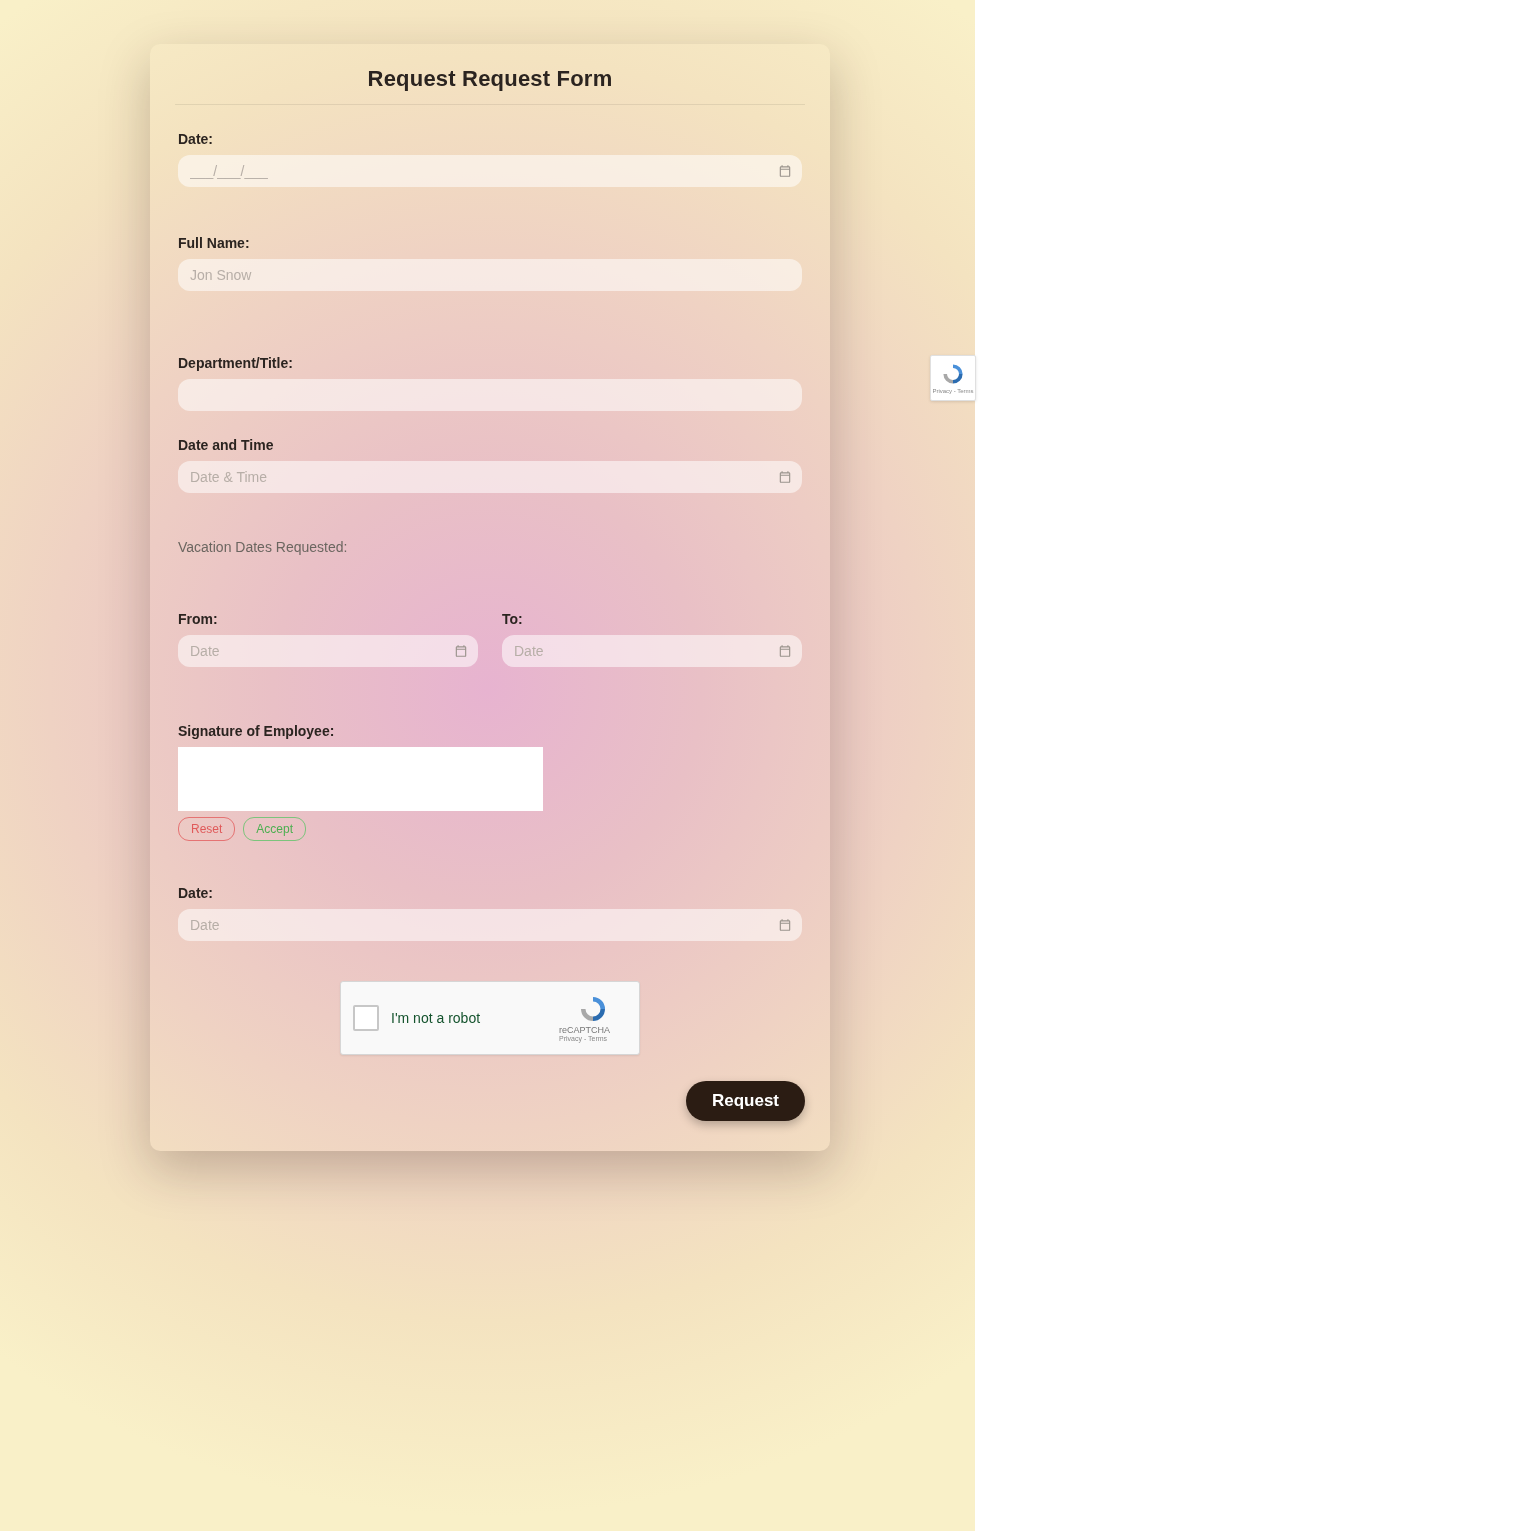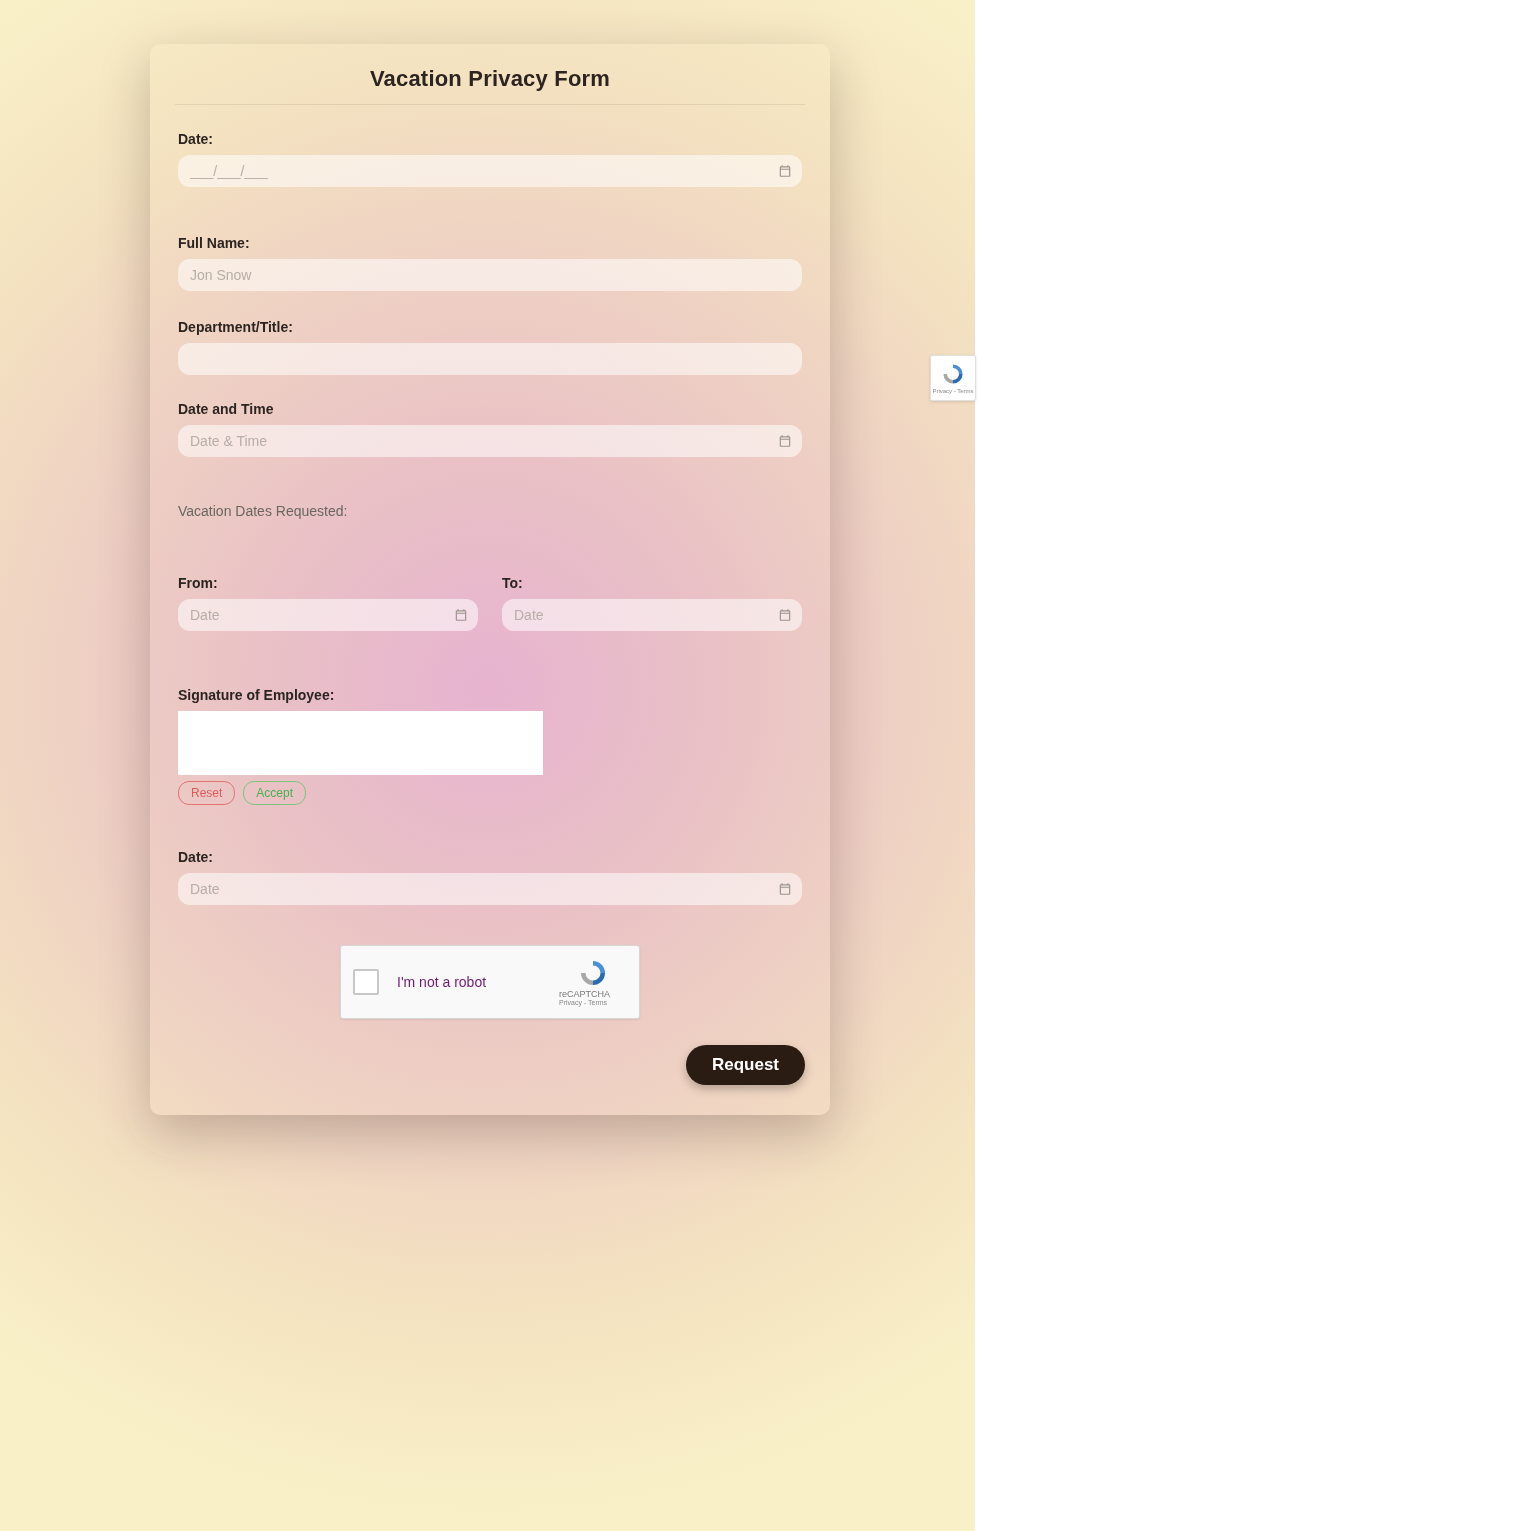--- a/index.html
+++ b/index.html
@@ -197,7 +197,7 @@
 <div class="bg-gradient"></div>
 
 <div class="form-card">
-  <h1 class="form-title">Vacation Privacy Form</h1>
+  <h1 class="form-title">Request Request Form</h1>
 
   <div class="form-body">
 

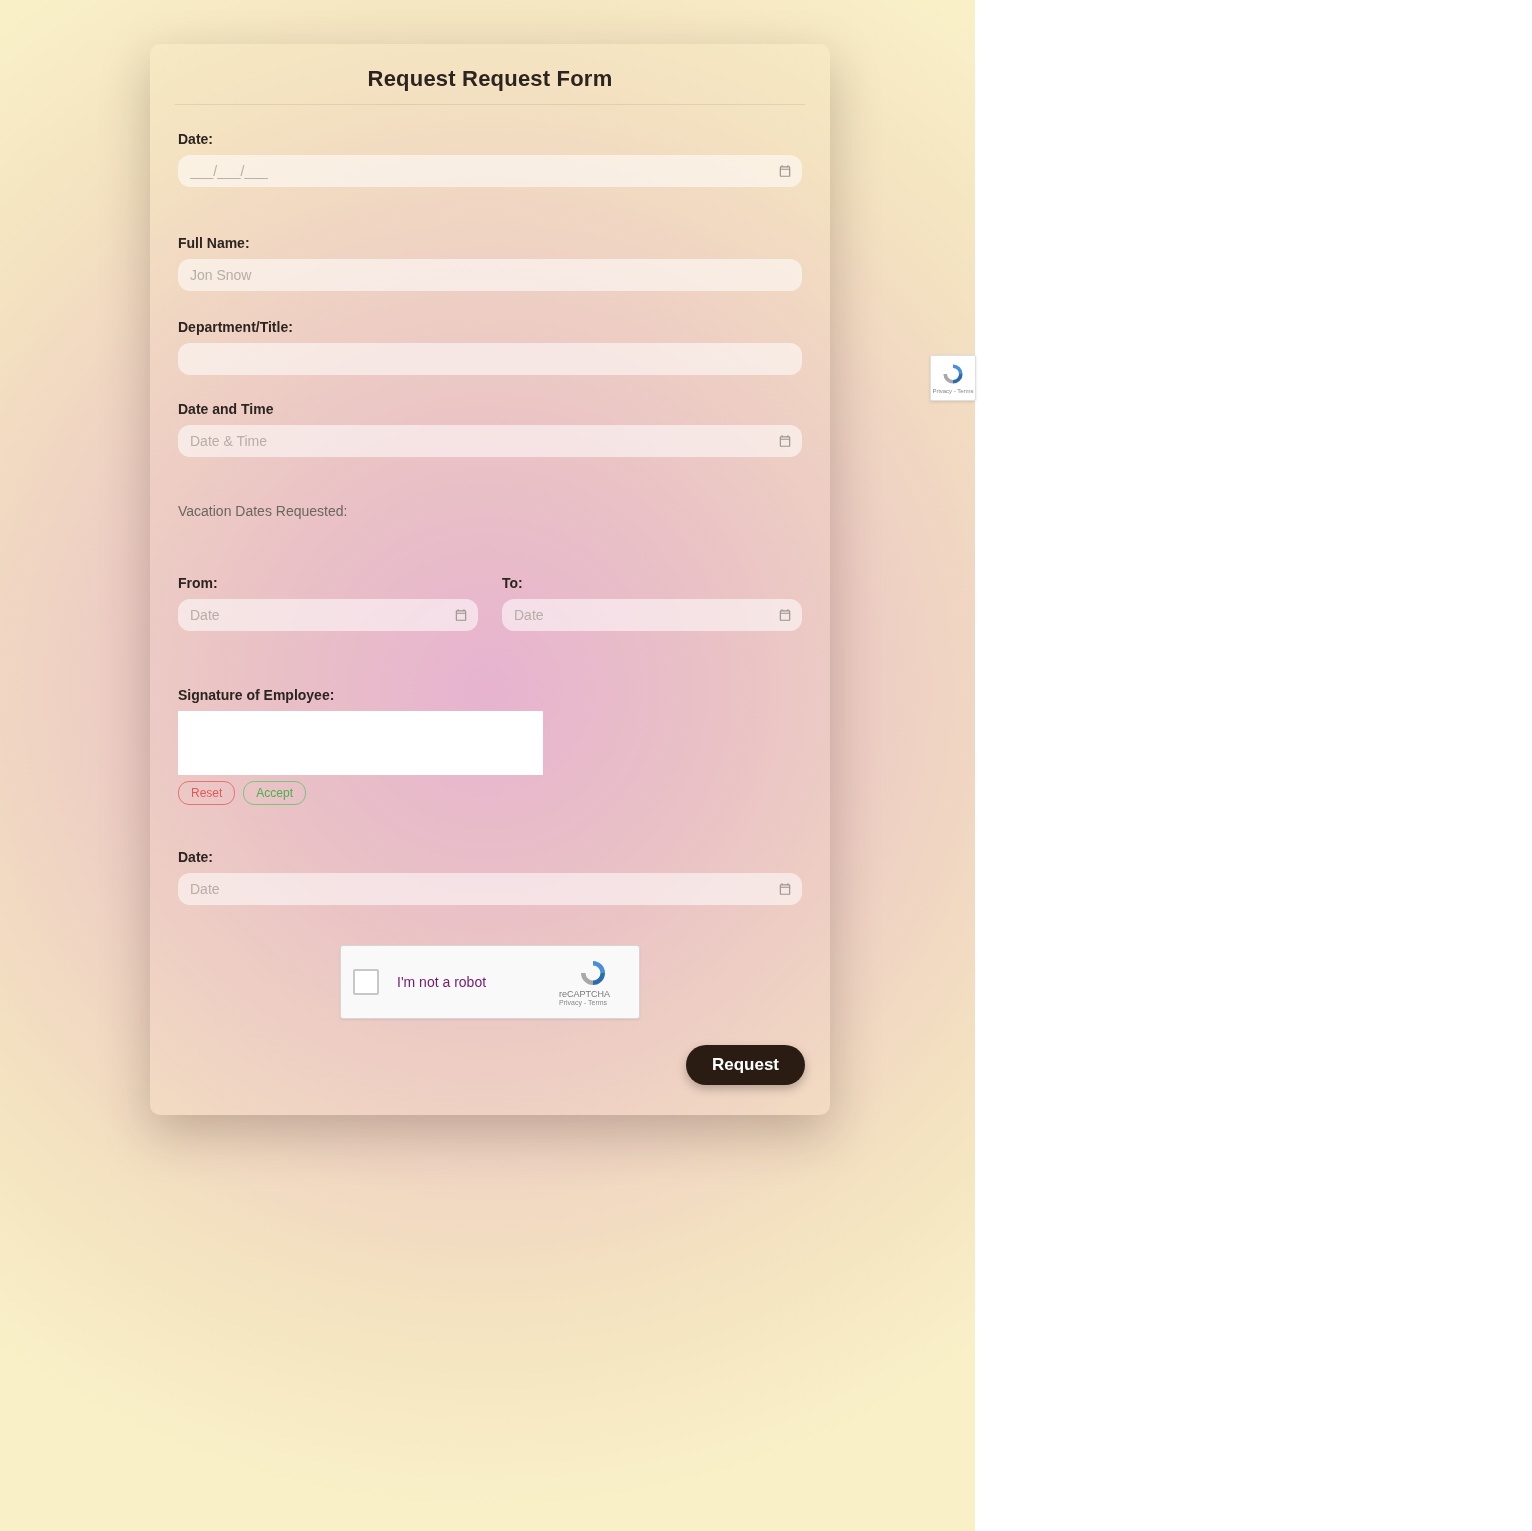--- a/index.html
+++ b/index.html
@@ -220,7 +220,7 @@
       </div>
     </div>
 
-    <div class="field-group" style="margin-top:28px;">
+    <div class="field-group" style="margin-top:64px;">
       <label class="field-label">Department/Title:</label>
       <div class="input-wrap">
         <input class="text-input" type="text" placeholder="" style="">

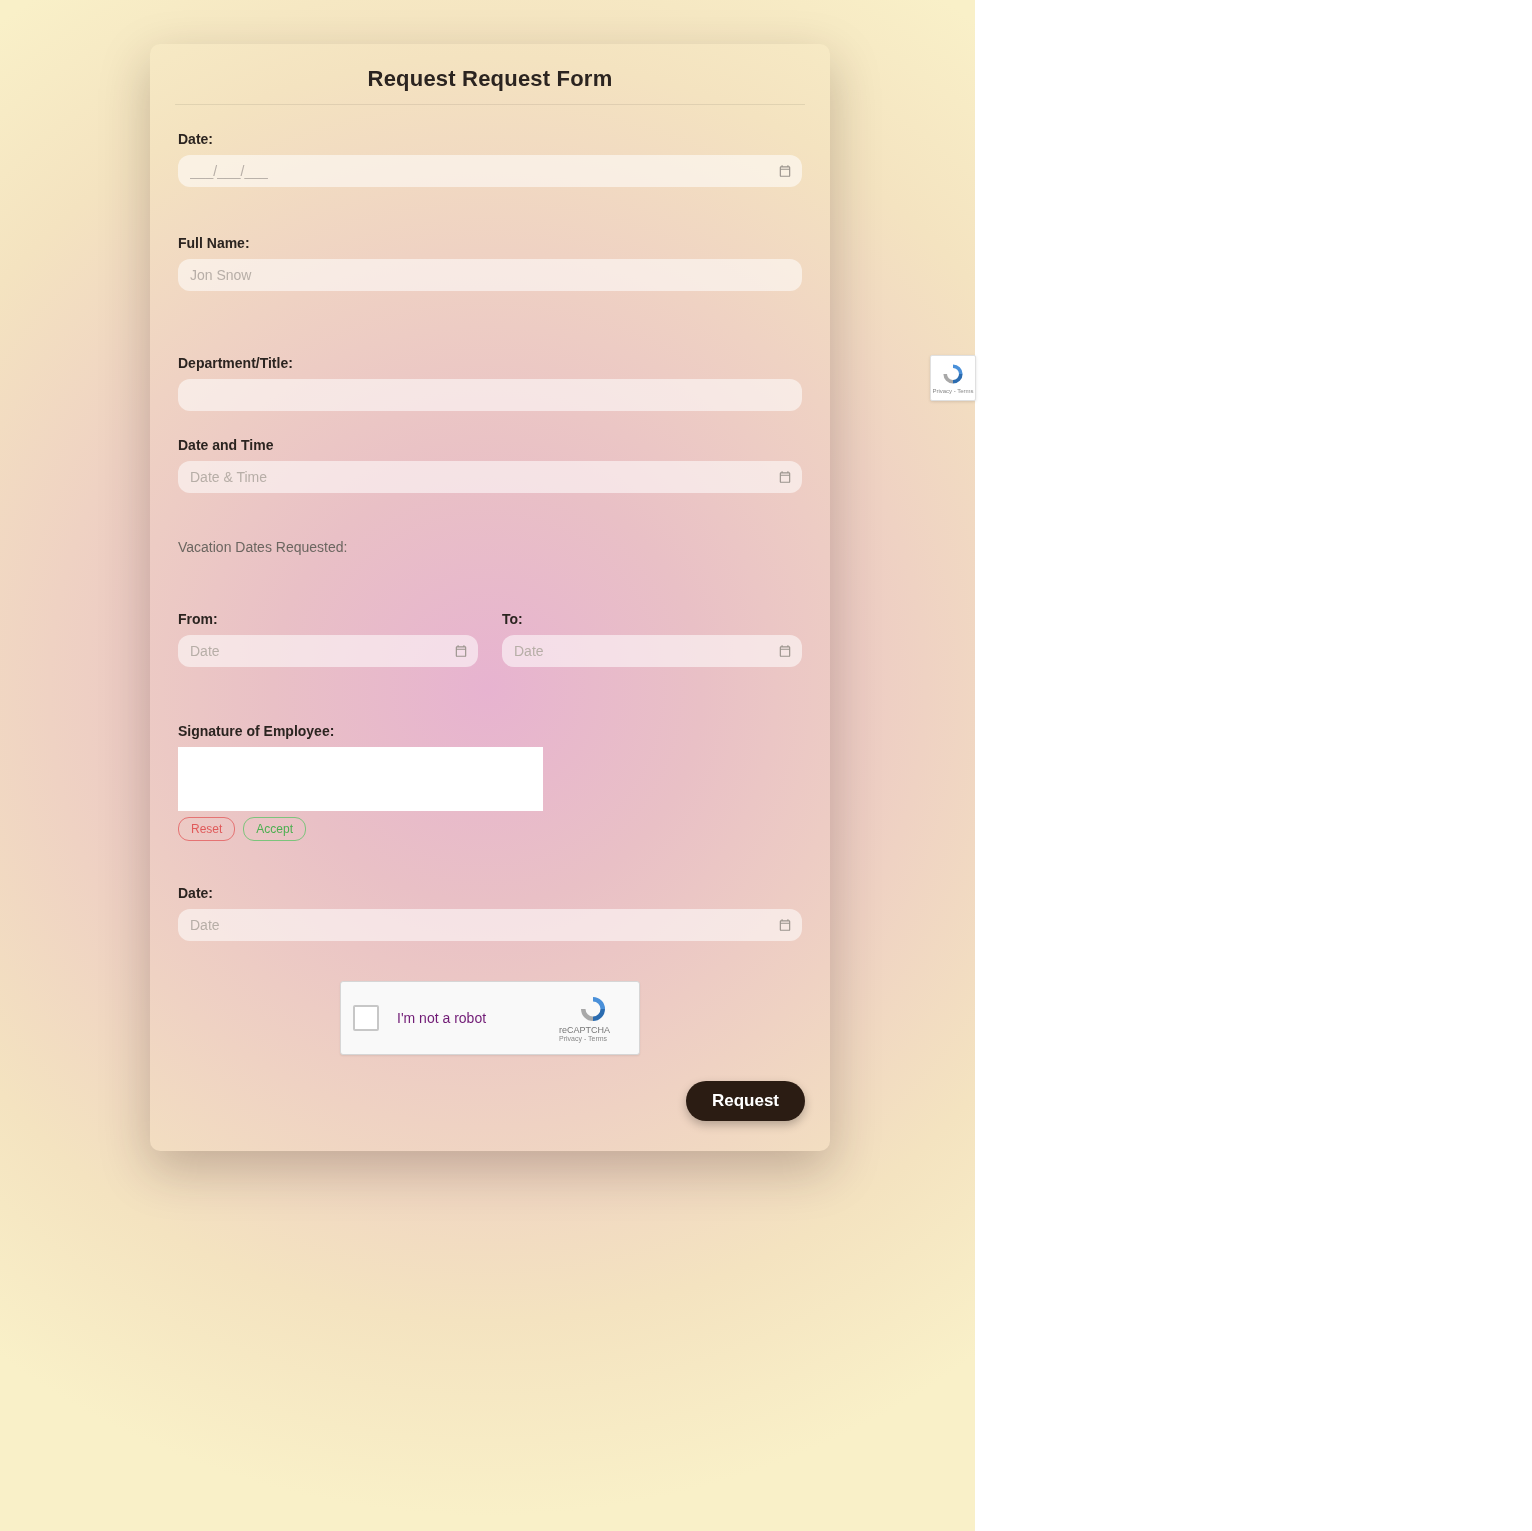--- a/index.html
+++ b/index.html
@@ -135,8 +135,8 @@
   }
   .recaptcha-label {
     font-size: 14px;
-    color: #701a75;
-    margin-left: 18px;
+    color: #14532d;
+    margin-left: 12px;
     flex: 1;
   }
   .recaptcha-right {

